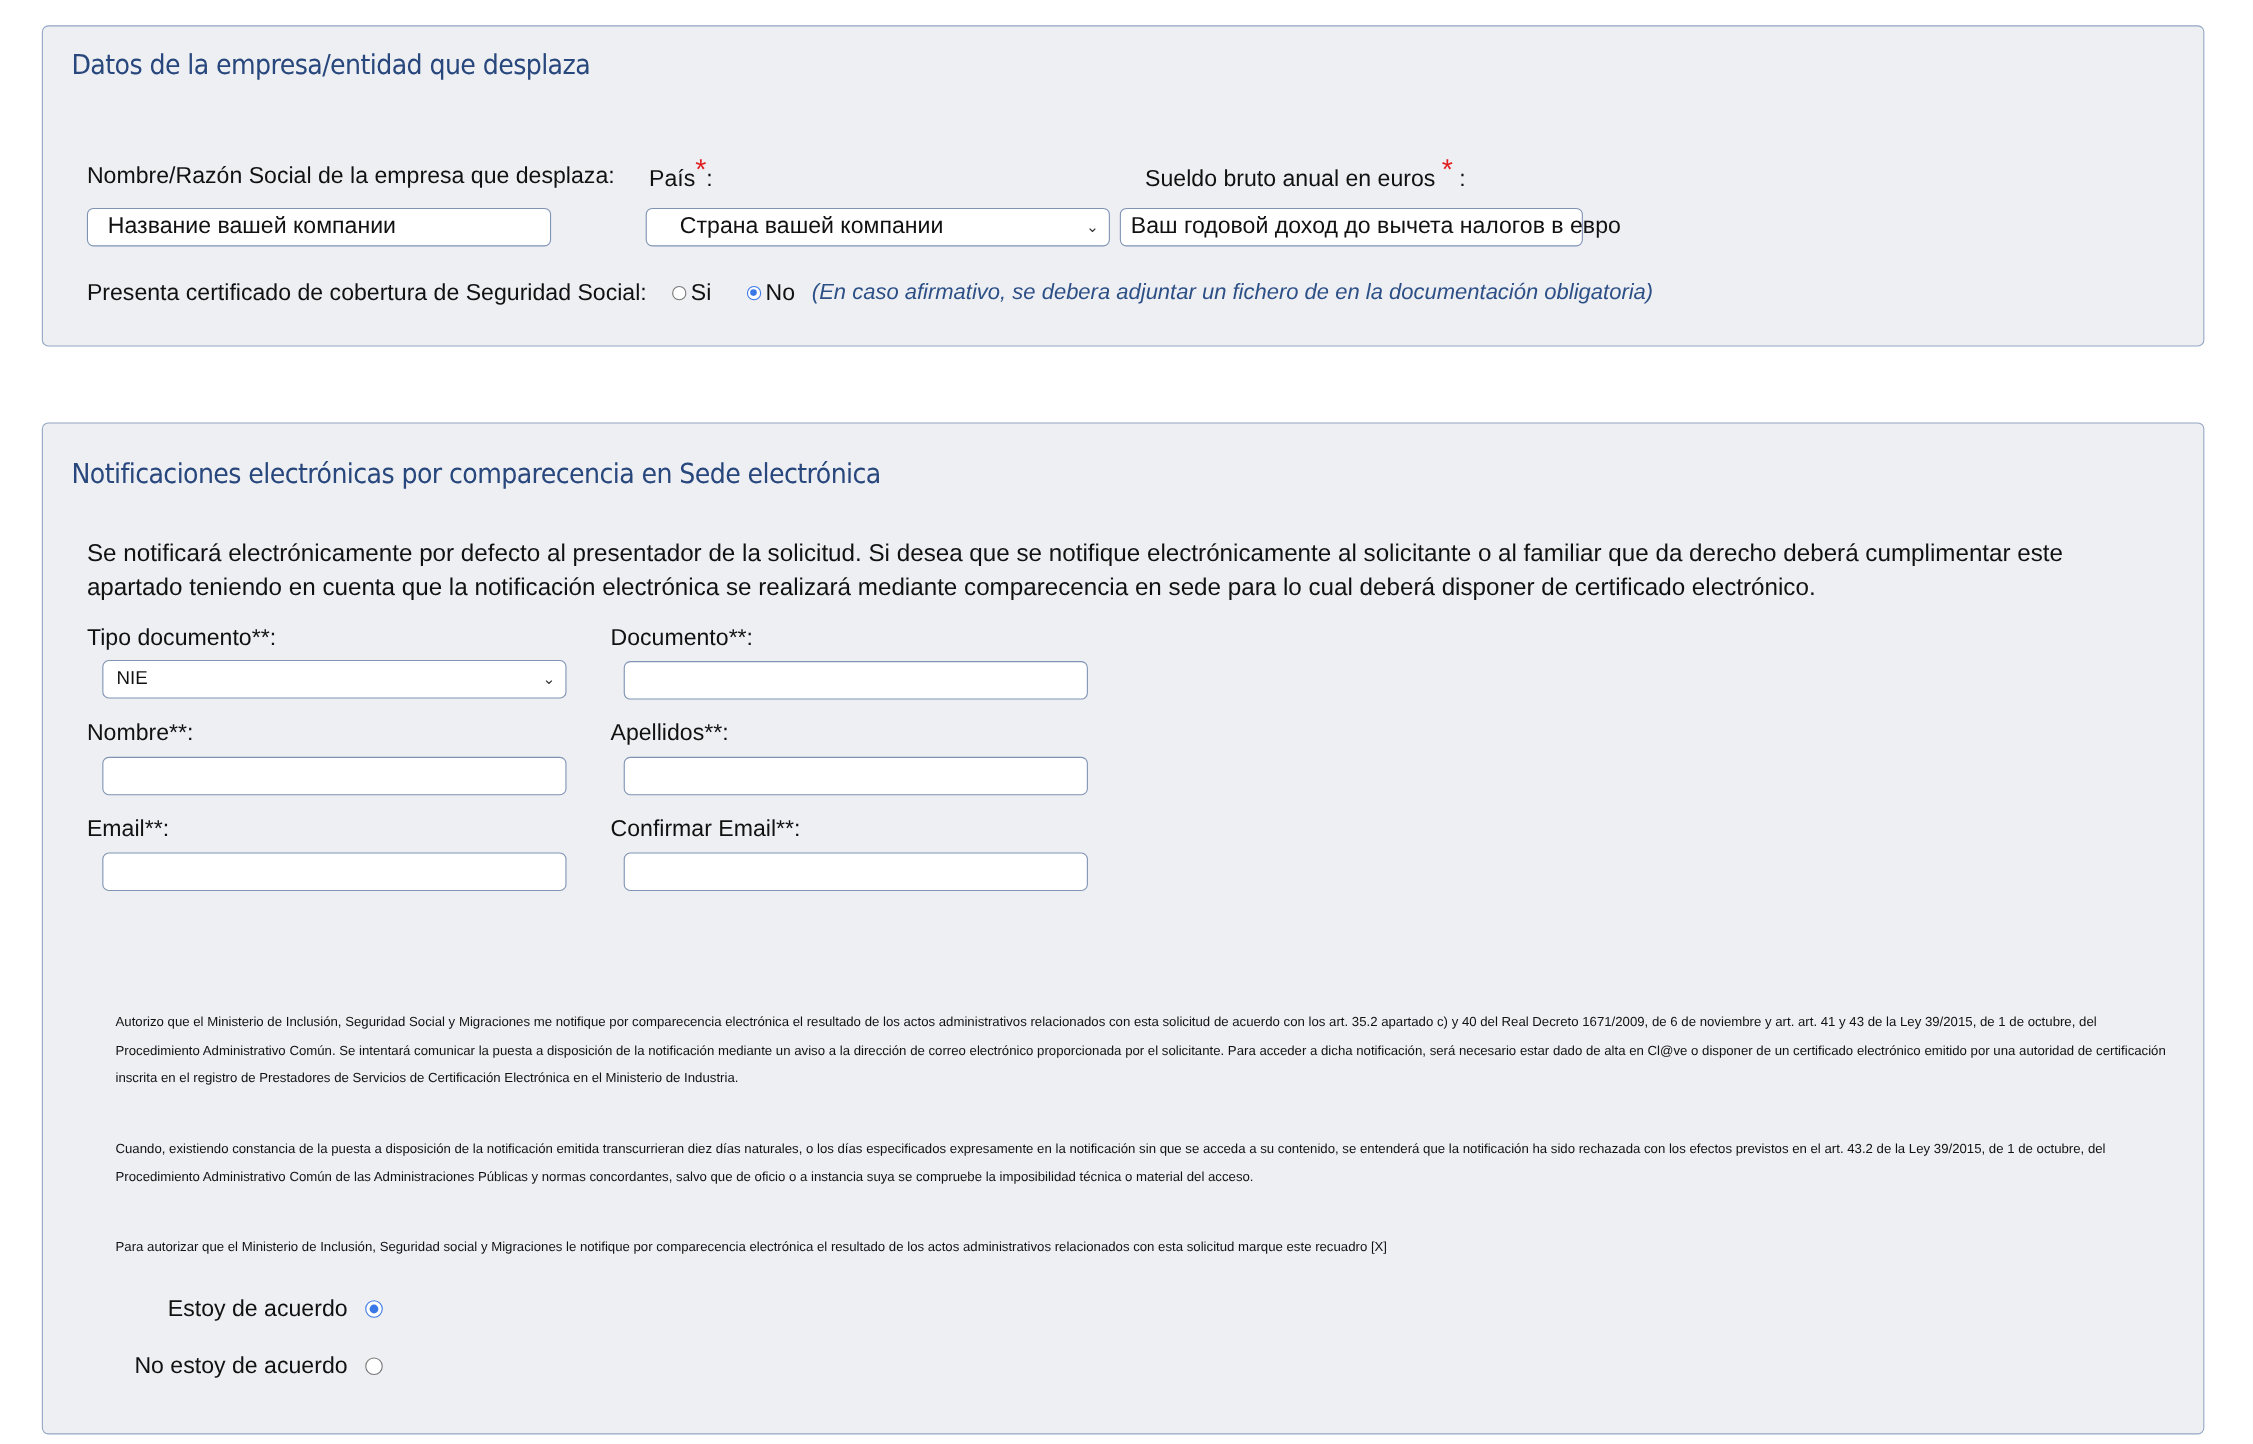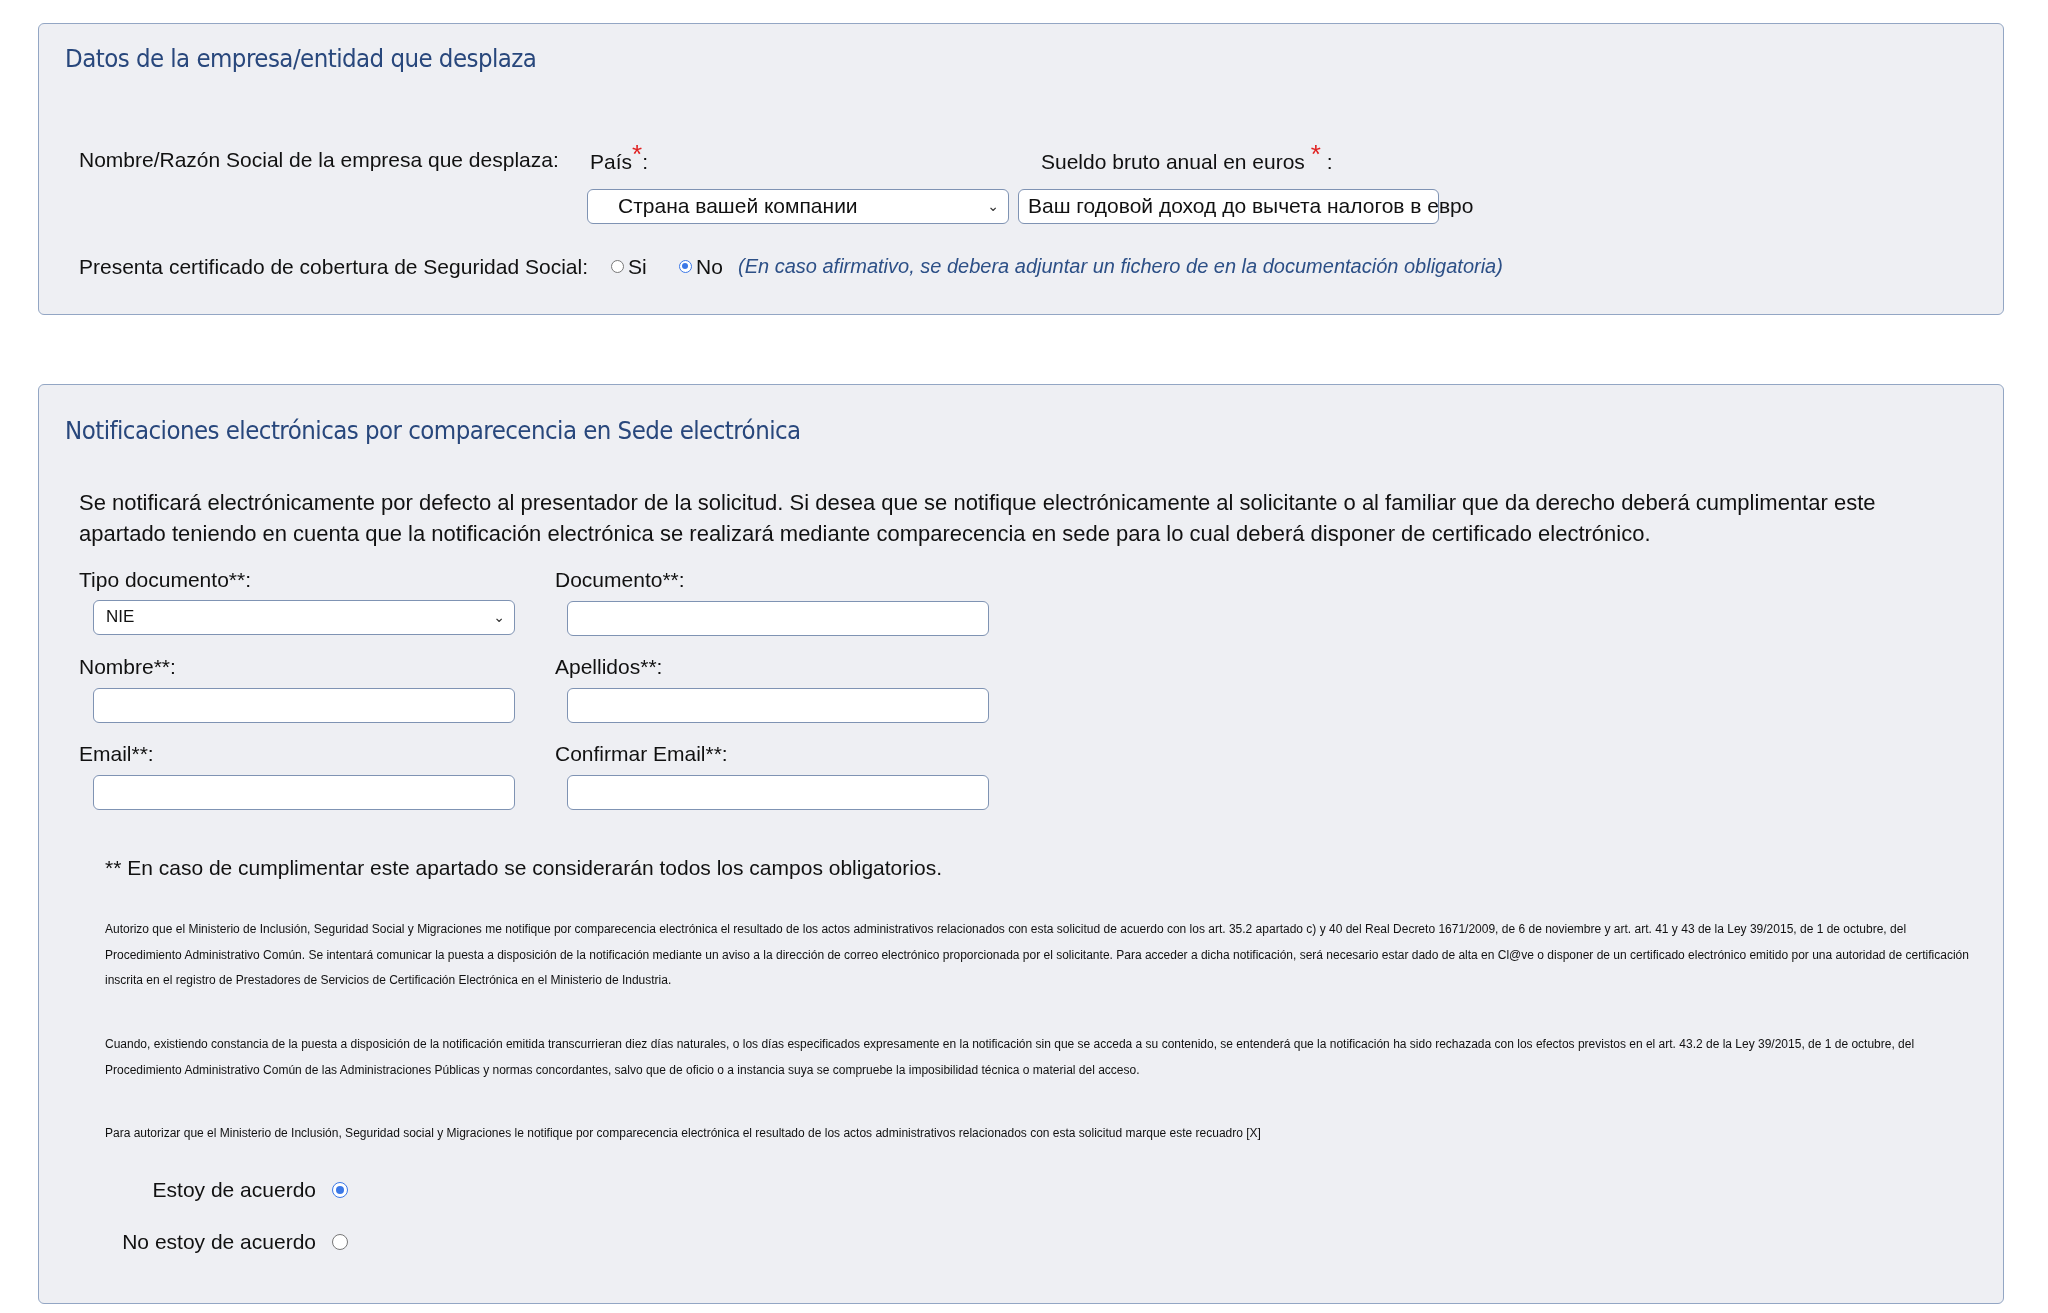--- a/index.html
+++ b/index.html
@@ -54,6 +54,7 @@
   <h2 class="title" style="top:20px;">Datos de la empresa/entidad que desplaza</h2>
 
   <div class="abs lbl" style="left:40px; top:124px;">Nombre/Razón Social de la empresa que desplaza:</div>
+  <div class="field" style="left:40px; top:165px; width:422px; padding-left:18px;">Название вашей компании</div>
 
   <div class="abs lbl" style="left:551px; top:124px;">
     <span>País</span><span class="req">*</span><span>:</span>

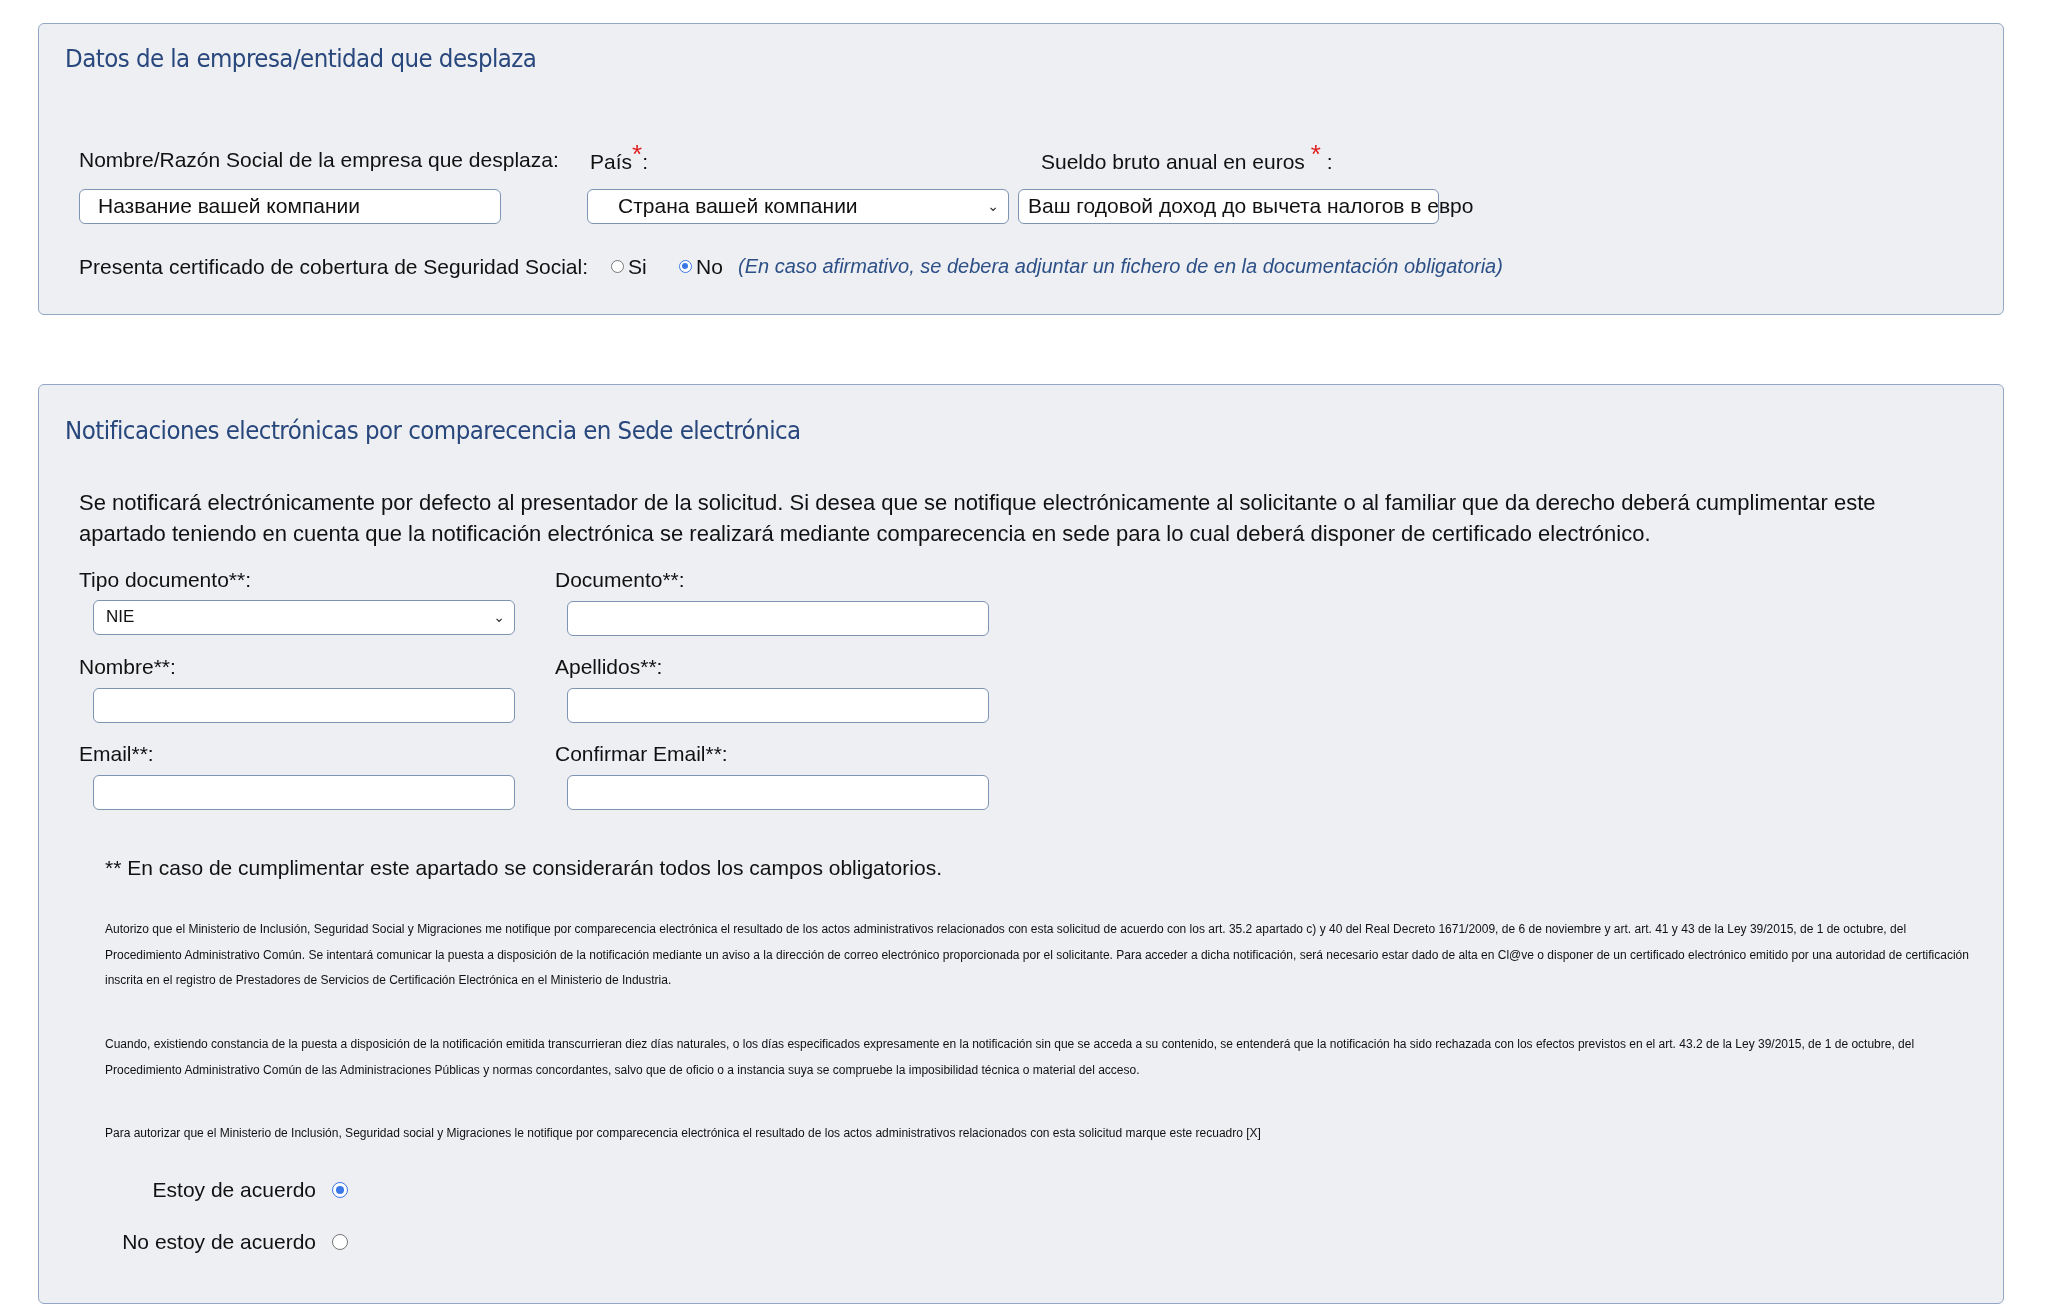--- a/index.html
+++ b/index.html
@@ -102,7 +102,6 @@
   <div class="abs lbl" style="left:516px; top:357px;">Confirmar Email**:</div>
   <div class="field" style="left:528px; top:390px; width:422px;"></div>
 
-  <div class="abs lbl" style="left:66px; top:471px;">** En caso de cumplimentar este apartado se considerarán todos los campos obligatorios.</div>
 
   <div class="abs small" style="left:66px; top:532px;">Autorizo que el Ministerio de Inclusión, Seguridad Social y Migraciones me notifique por comparecencia electrónica el resultado de los actos administrativos relacionados con esta solicitud de acuerdo con los art. 35.2 apartado c) y 40 del Real Decreto 1671/2009, de 6 de noviembre y art. art. 41 y 43 de la Ley 39/2015, de 1 de octubre, del Procedimiento Administrativo Común. Se intentará comunicar la puesta a disposición de la notificación mediante un aviso a la dirección de correo electrónico proporcionada por el solicitante. Para acceder a dicha notificación, será necesario estar dado de alta en Cl@ve o disponer de un certificado electrónico emitido por una autoridad de certificación inscrita en el registro de Prestadores de Servicios de Certificación Electrónica en el Ministerio de Industria.</div>
   <div class="abs small" style="left:66px; top:647px;">Cuando, existiendo constancia de la puesta a disposición de la notificación emitida transcurrieran diez días naturales, o los días especificados expresamente en la notificación sin que se acceda a su contenido, se entenderá que la notificación ha sido rechazada con los efectos previstos en el art. 43.2 de la Ley 39/2015, de 1 de octubre, del Procedimiento Administrativo Común de las Administraciones Públicas y normas concordantes, salvo que de oficio o a instancia suya se compruebe la imposibilidad técnica o material del acceso.</div>

